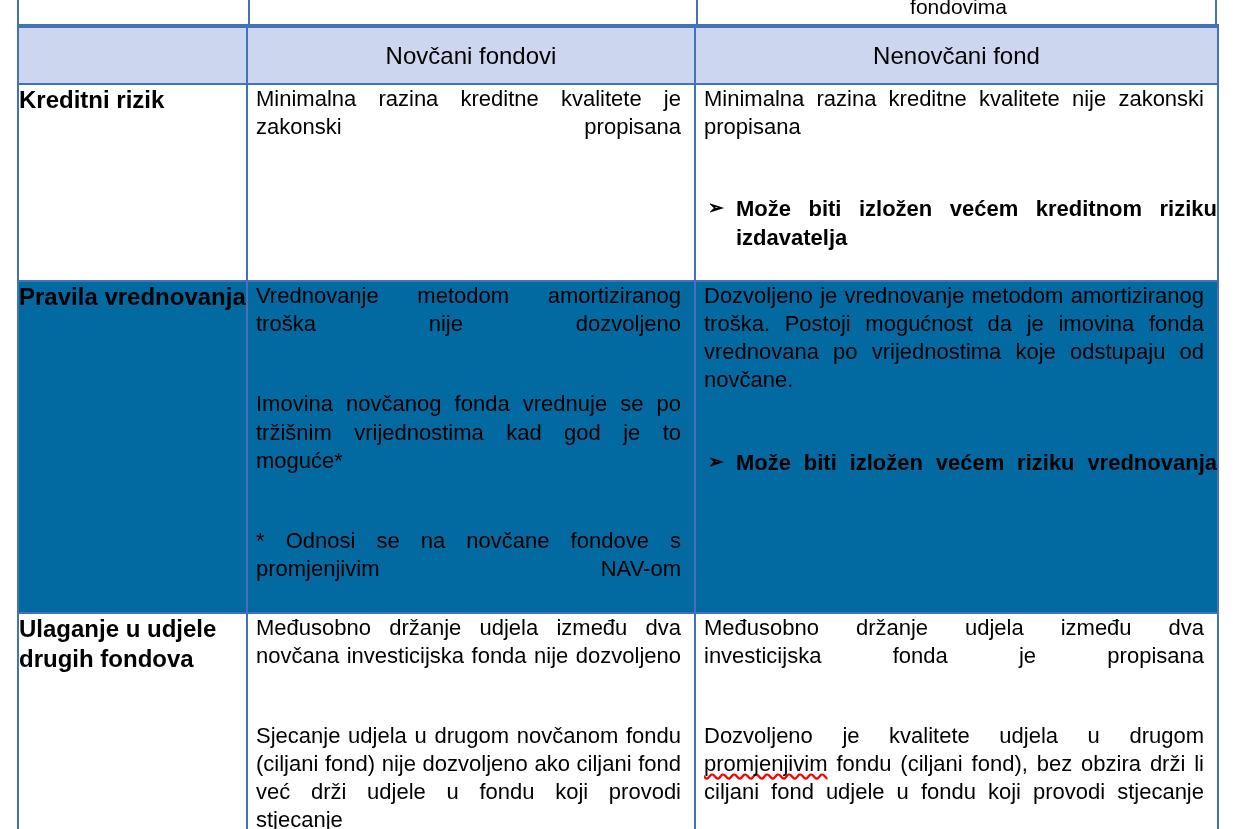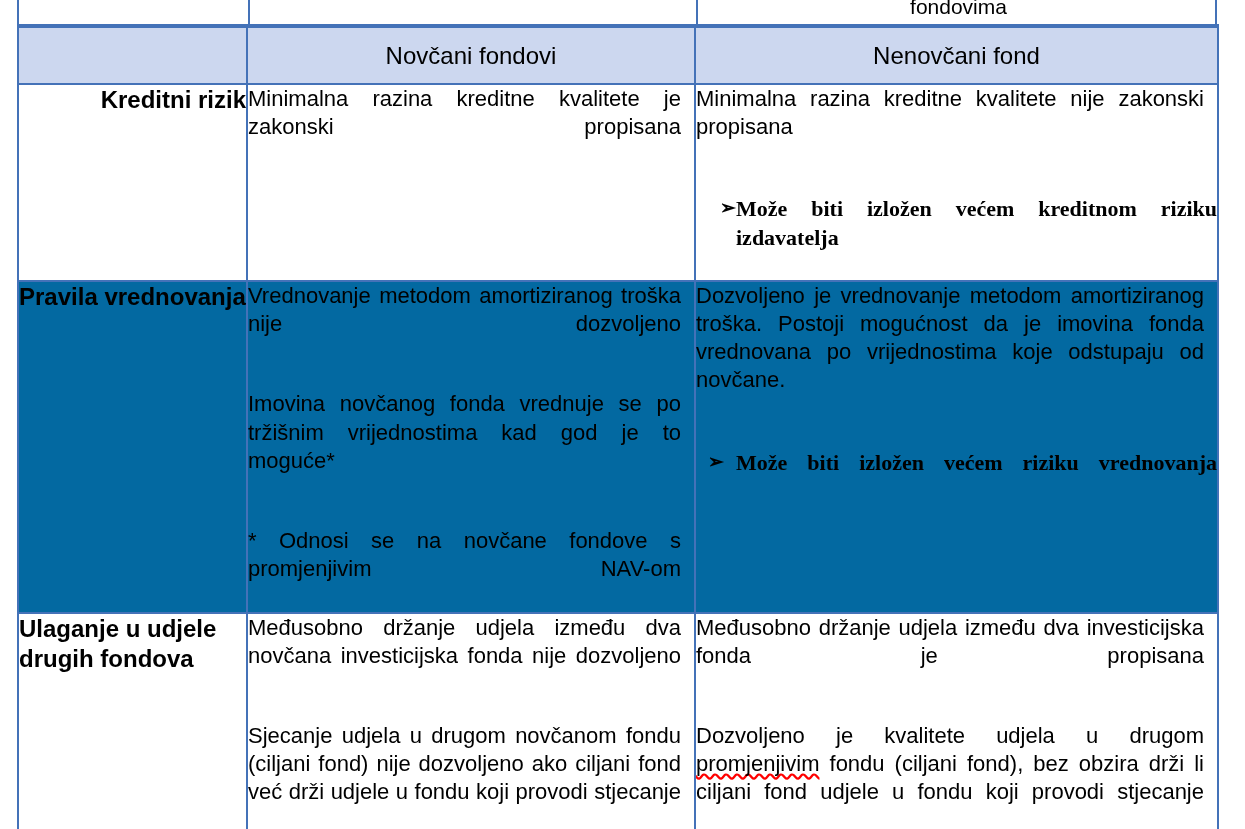--- a/index.html
+++ b/index.html
@@ -141,7 +141,7 @@
   }
 
   
-  tr.rowA td { background: #ffffff; text-align: right; }
+  tr.rowA td { background: #ffffff; }
   tr.rowB td { background: #0369a1; }
   tr.rowC td { background: #ffffff; }
 

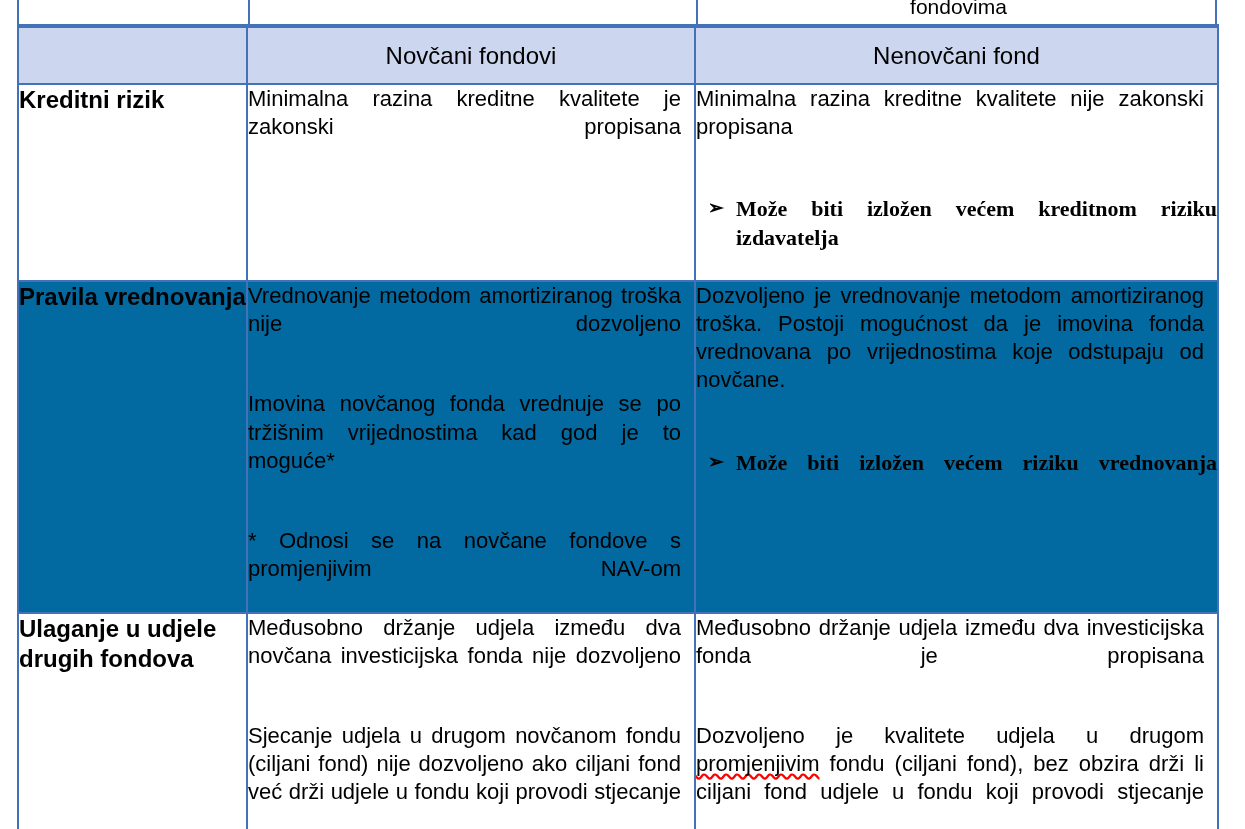--- a/index.html
+++ b/index.html
@@ -94,6 +94,7 @@
   }
   td.bodycell p {
     margin: 0 13px 24px 0;
+    padding-left: 8px;
   }
   td.bodycell p:last-child { margin-bottom: 0; }
   td.bodycell p.tight { margin-bottom: 0; }

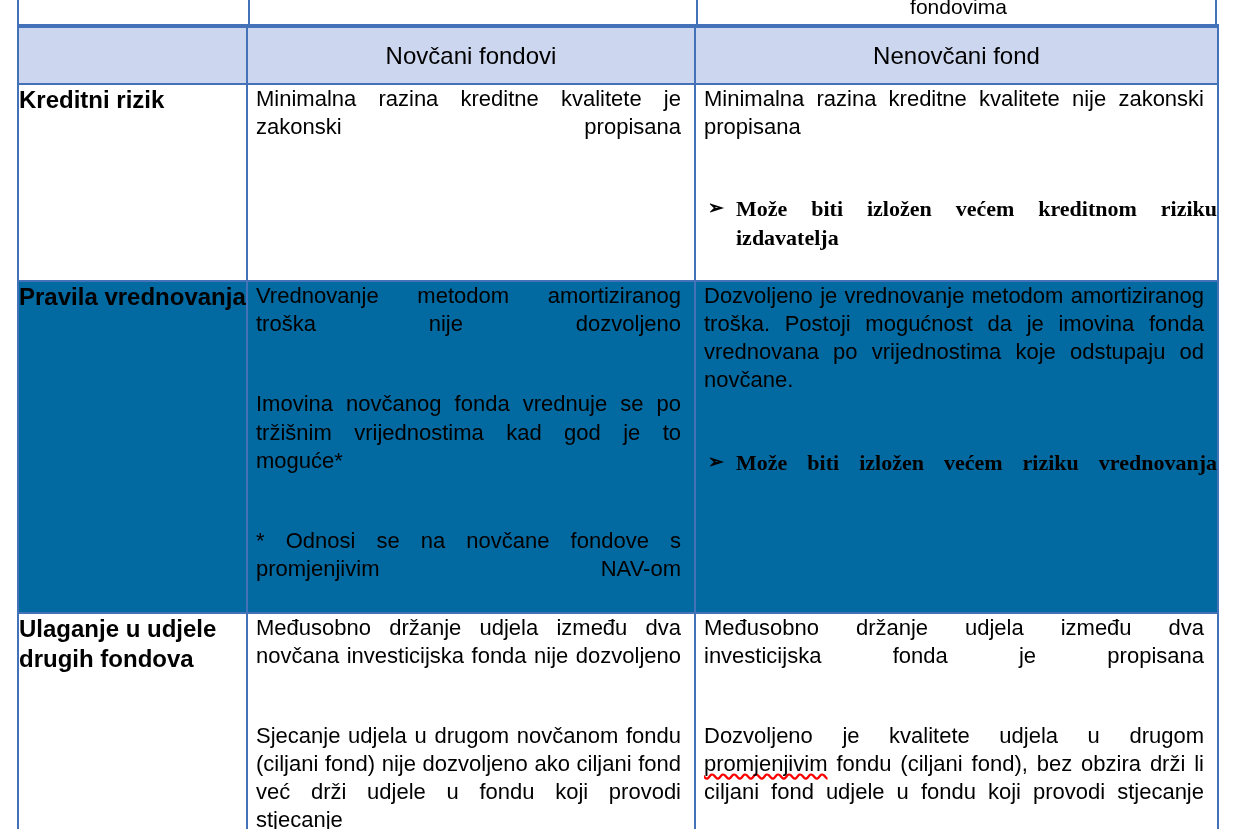--- a/index.html
+++ b/index.html
@@ -127,7 +127,6 @@
     flex: 1 1 auto;
     text-align: justify;
     text-justify: inter-word;
-    font-family: Liberation Serif, serif;
   }
   .bullet .btext::after {
     content: "";

